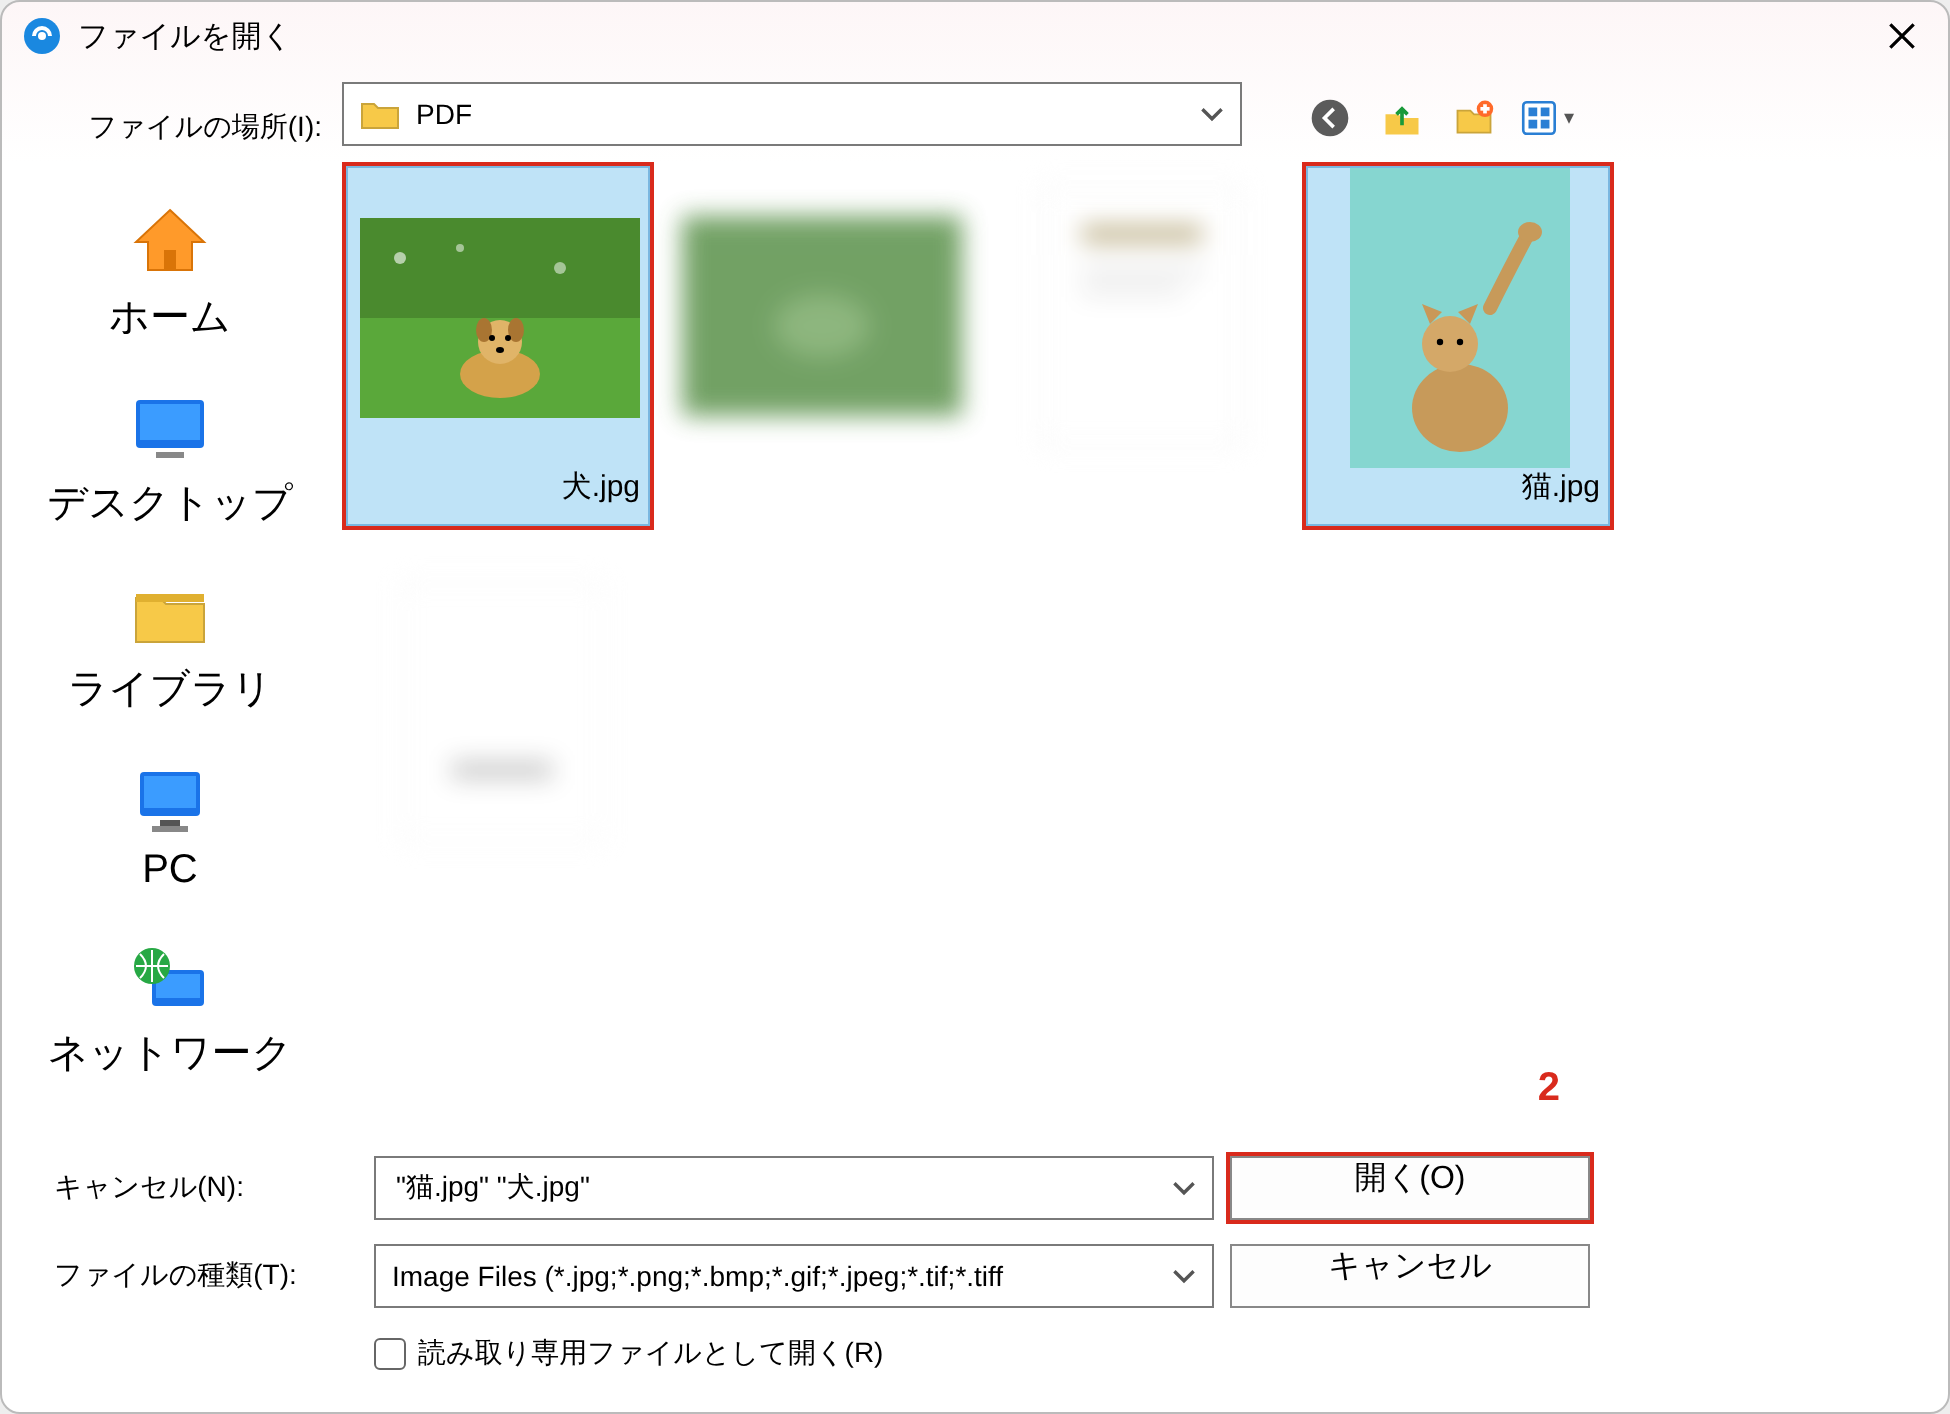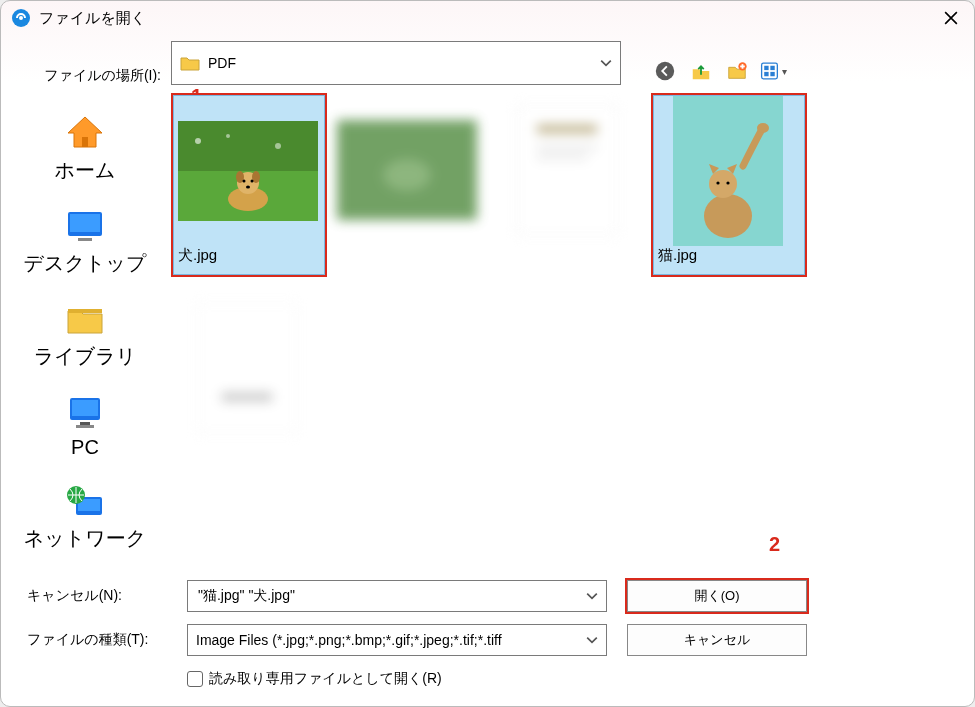--- a/index.html
+++ b/index.html
@@ -23,7 +23,7 @@
   }
   .row-location .lbl { width:130px; text-align:right; }
   .loc-combo {
-    flex:0 0 450px; height:44px; border:1px solid #7a7a7a;
+    flex:0 0 450px; height:32px; border:1px solid #7a7a7a;
     display:flex; align-items:center; padding:0 8px; background:#fff;
     justify-content:space-between; cursor:pointer;
   }

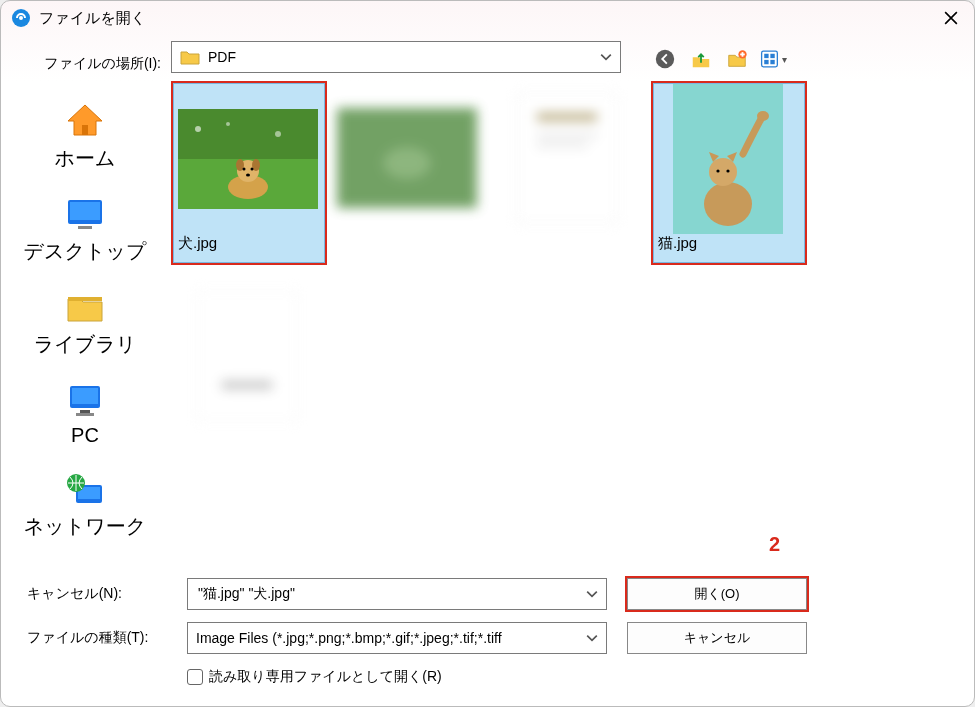--- a/index.html
+++ b/index.html
@@ -44,7 +44,7 @@
 
   .file-pane { flex:1; position:relative; padding:4px; display:flex; flex-wrap:wrap; align-content:flex-start; gap:8px; }
   .thumb {
-    width:152px; height:180px; padding:4px; display:flex; flex-direction:column; align-items:flex-start;
+    width:152px; height:180px; padding:4px; display:flex; flex-direction:column; align-items:flex-end;
     cursor:pointer; position:relative;
   }
   .thumb .img { width:140px; height:142px; display:flex; align-items:center; justify-content:center; background:transparent; }

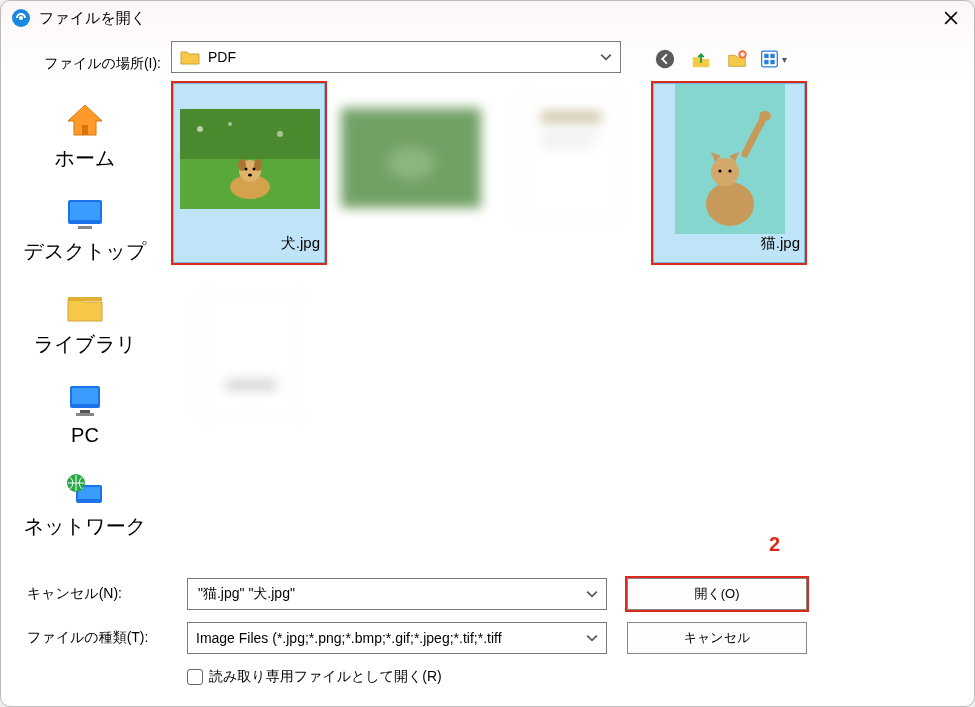--- a/index.html
+++ b/index.html
@@ -61,7 +61,7 @@
   .brow .blbl { width:170px; padding-left:10px; }
   .field { flex:0 0 420px; height:32px; border:1px solid #7a7a7a; background:#fff; display:flex; align-items:center; padding:0 8px; justify-content:space-between; }
   .field input { border:none; outline:none; flex:1; font-size:14px; font-family:inherit; }
-  .btn { width:180px; height:32px; border:1px solid #888; background:#fdfdfd; margin-left:20px; display:flex; align-items:center; justify-content:center; cursor:pointer; font-size:13px; }
+  .btn { width:180px; height:32px; border:1px solid #888; background:#fdfdfd; margin-left:8px; display:flex; align-items:flex-start; justify-content:center; cursor:pointer; font-size:16px; }
   .btn.hl { outline:2px solid #d92a1c; }
   .chk { display:flex; align-items:center; gap:6px; margin-left:170px; padding-top:8px; }
   .chk .box { width:16px; height:16px; border:1px solid #666; border-radius:3px; }

